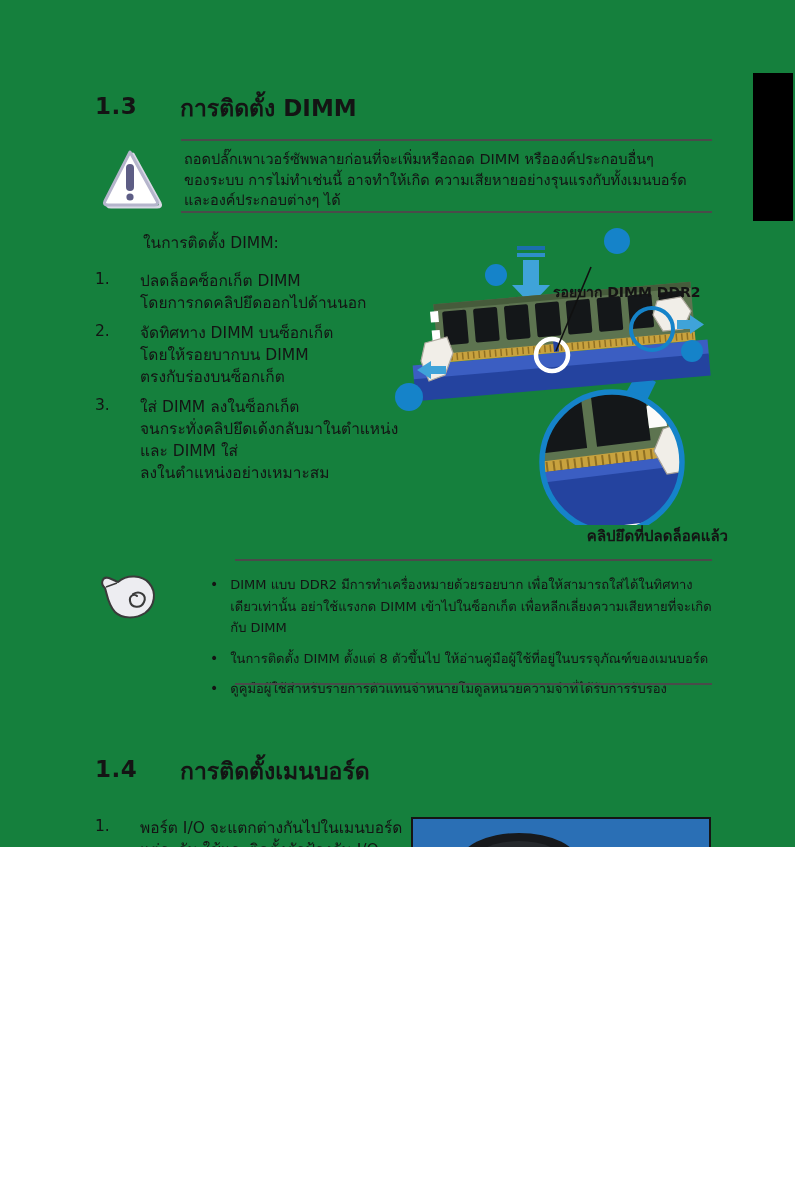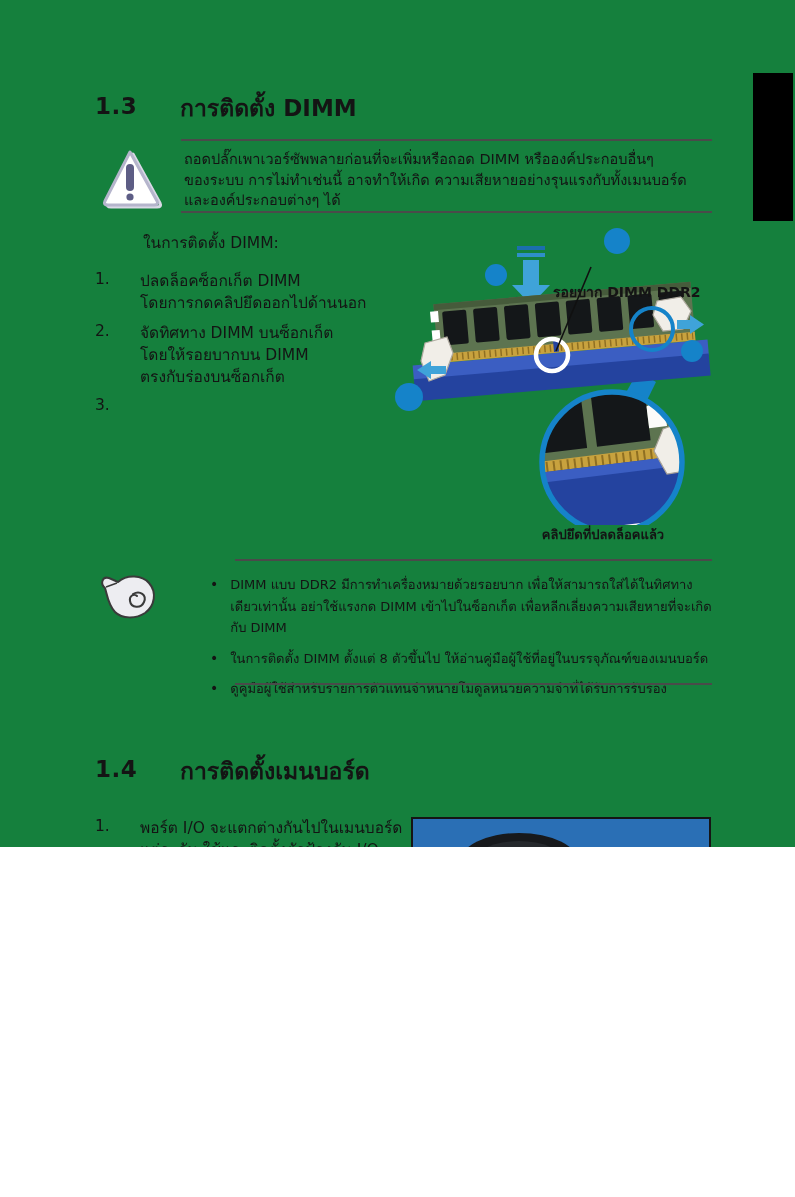--- a/index.html
+++ b/index.html
@@ -60,6 +60,10 @@
 ตรงกับร่องบนซ็อกเก็ต</div>
 
   <div class="stepnum" style="left:95px;top:396px;">3.</div>
+  <div class="bodytext" style="left:140px;top:396px;">ใส่ DIMM ลงในซ็อกเก็ต
+จนกระทั่งคลิปยึดเด้งกลับมาในตำแหน่ง
+และ DIMM ใส่
+ลงในตำแหน่งอย่างเหมาะสม</div>
 
   <div class="abs" style="left:395px;top:225px;width:340px;height:300px;">
     <svg width="340" height="300" viewBox="0 0 340 300">

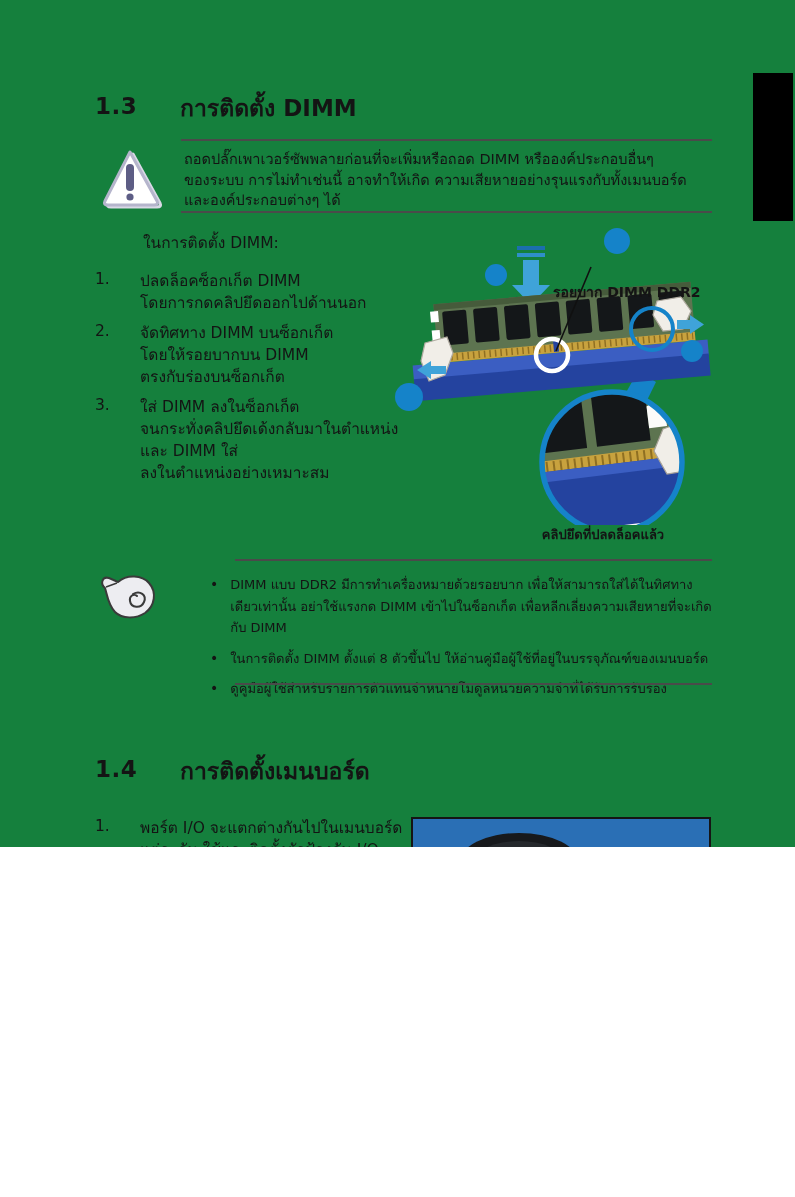--- a/index.html
+++ b/index.html
@@ -17,7 +17,7 @@
   .note-item{display:flex;gap:12px;margin-bottom:9px;font-size:13px;line-height:21.5px;}
   .note-bullet{flex:0 0 auto;font-size:14px;line-height:21.5px;}
   .fig-label{position:absolute;font-size:14px;font-weight:bold;white-space:nowrap;}
-  .fig-caption{position:absolute;font-size:13px;font-weight:bold;text-align:center;}
+  .fig-caption{position:absolute;font-size:15px;font-weight:bold;text-align:right;}
   .footer-text{position:absolute;font-size:15px;text-align:right;}
   .lang-tab{position:absolute;left:753px;top:73px;width:40px;height:148px;background:#000;}
   .photo-frame{position:absolute;left:411px;top:817px;width:296px;height:192px;border:2px solid #151515;}

